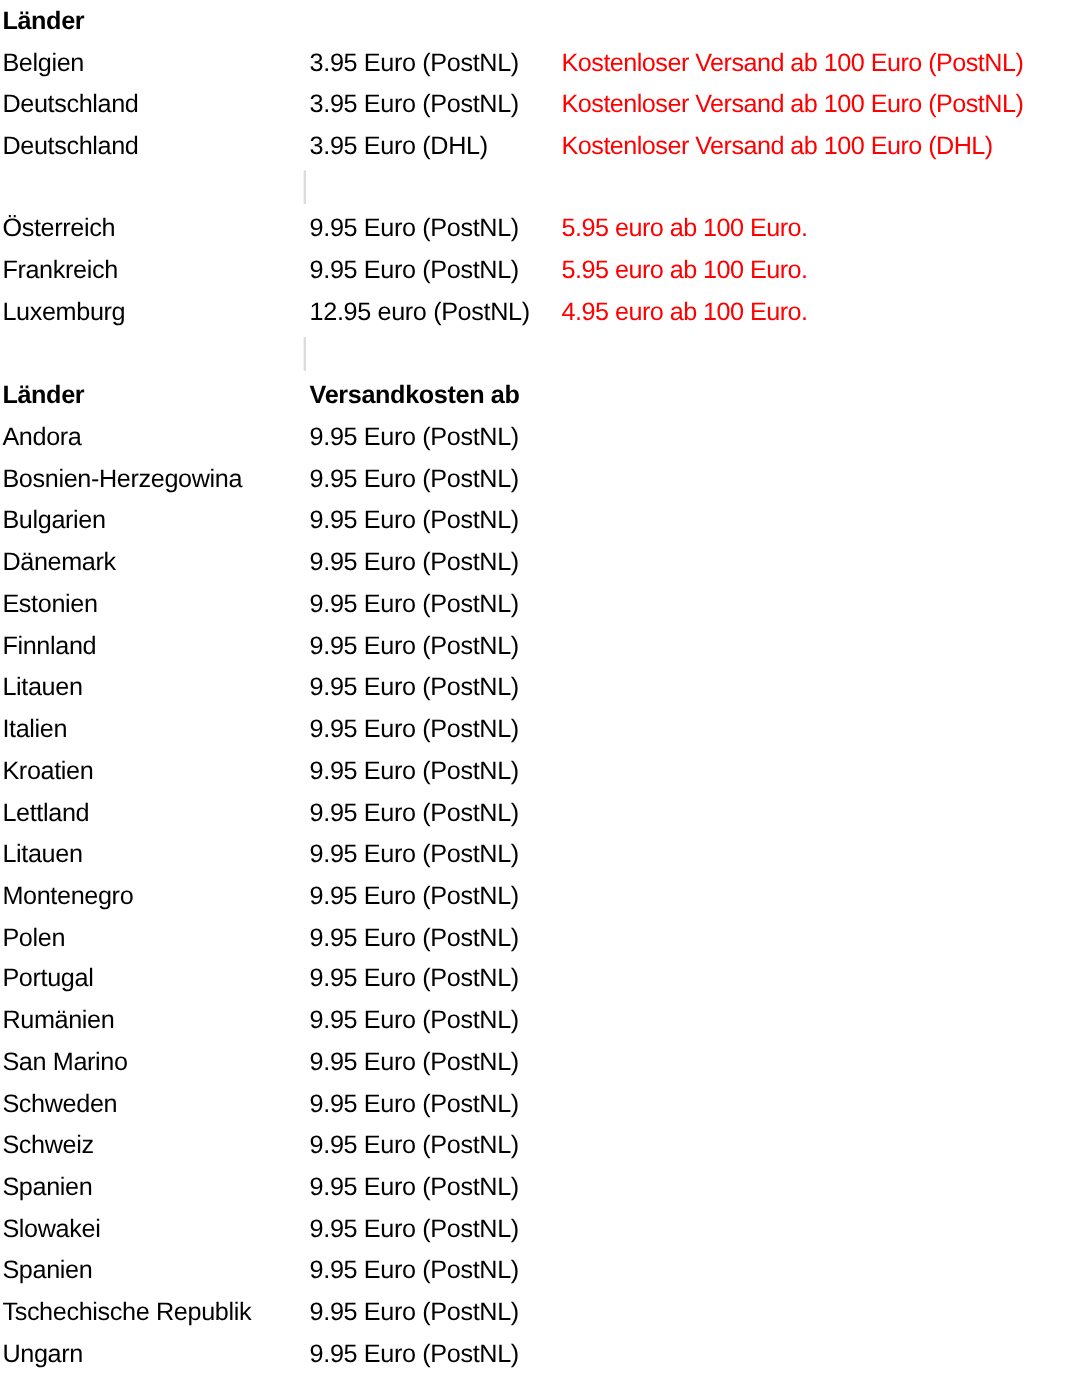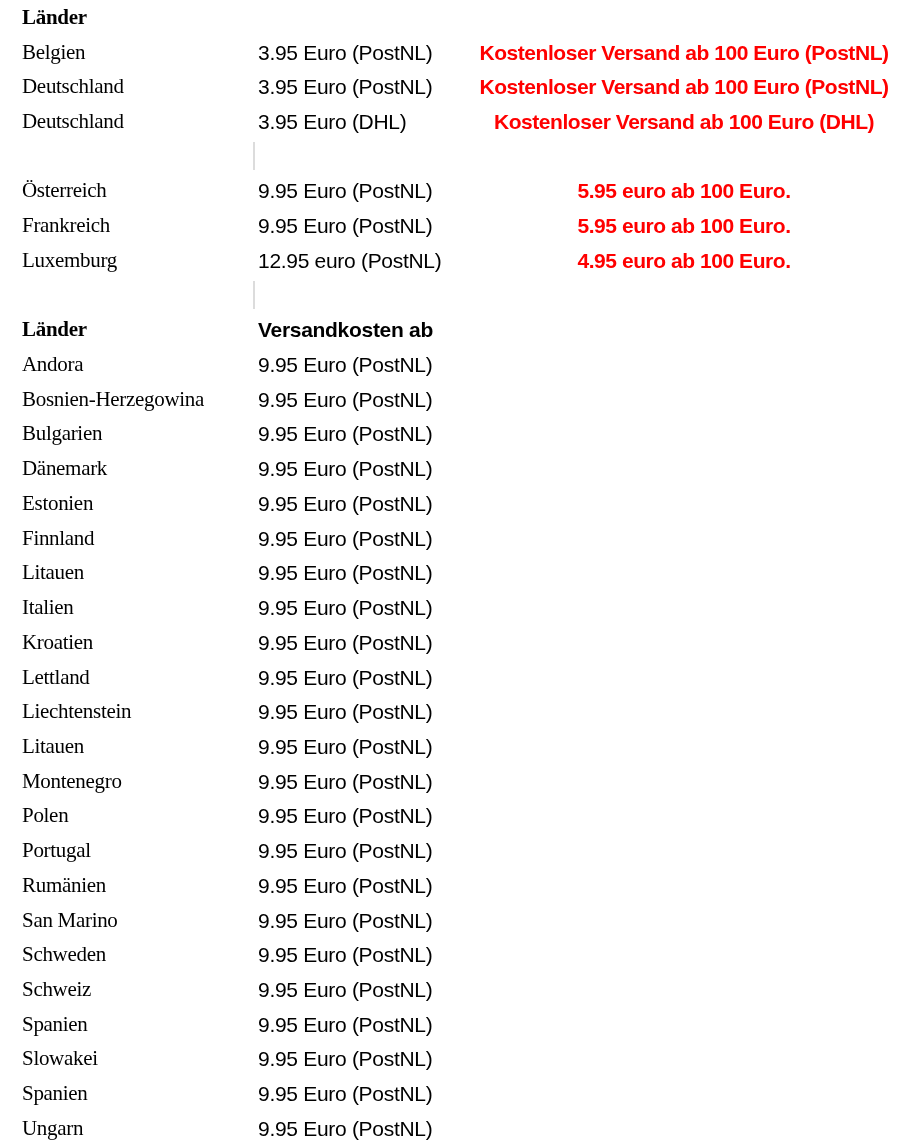--- a/index.html
+++ b/index.html
@@ -33,7 +33,7 @@
     vertical-align: middle;
     overflow: visible;
   }
-  td:first-child { padding-left: 22px; font-family: Liberation Serif, serif; }
+  td:first-child { padding-left: 2px; }
   td.bold { font-weight: 700; }
   td.red {
     color: var(--note-red, #ff0000);

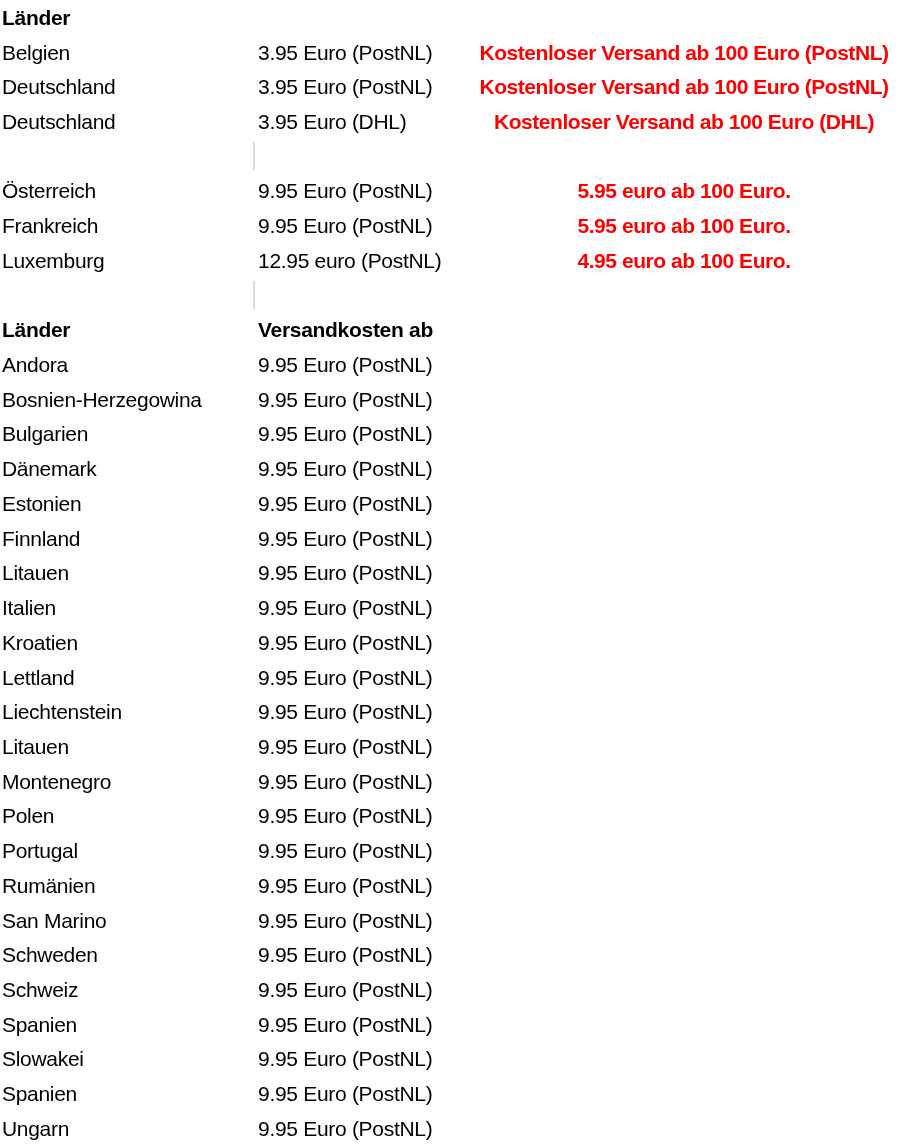--- a/index.html
+++ b/index.html
@@ -37,9 +37,8 @@
   td.bold { font-weight: 700; }
   td.red {
     color: var(--note-red, #ff0000);
-    font-weight: 700;
+    font-weight: 400;
     letter-spacing: -0.45px;
-    text-align: center;
   }
   .tick {
     width: 2px;

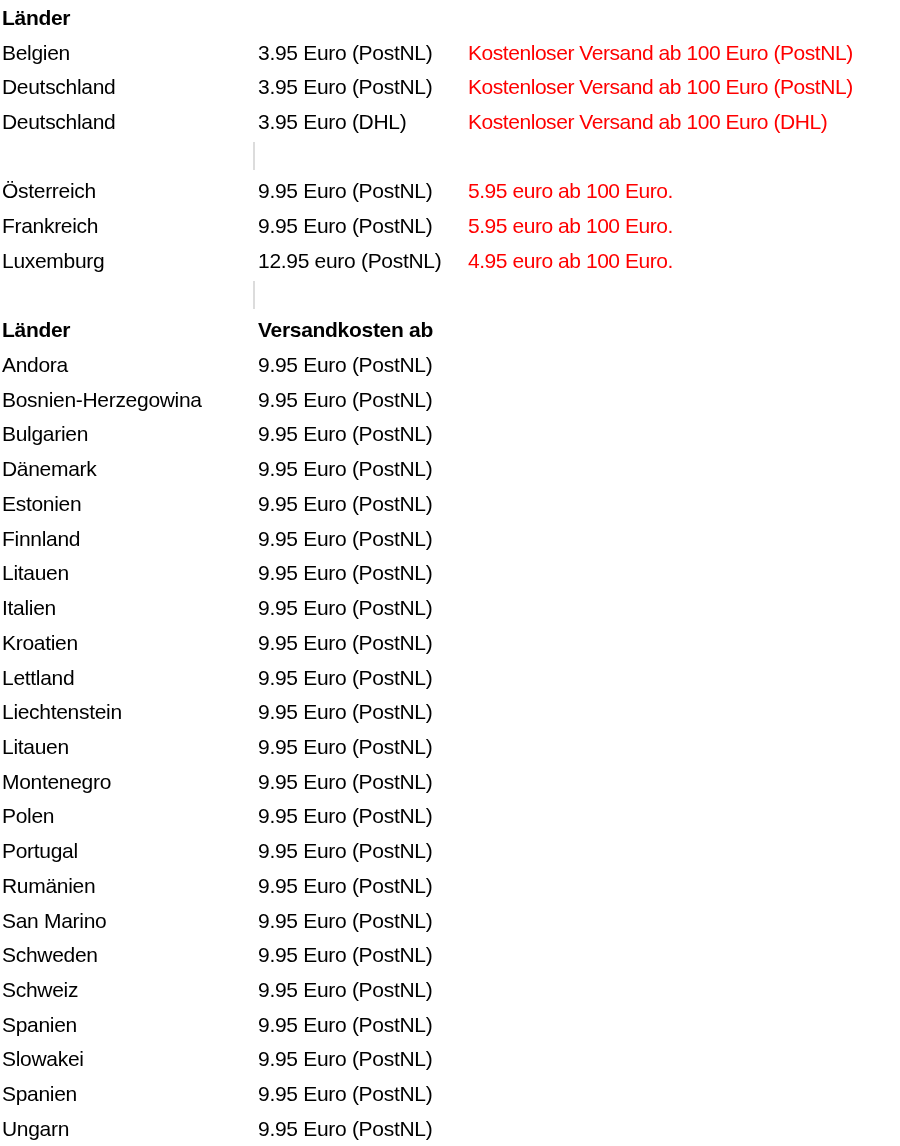--- a/index.html
+++ b/index.html
@@ -162,11 +162,6 @@
     <td></td>
   </tr>
       <tr>
-    <td>Liechtenstein</td>
-    <td>9.95 Euro (PostNL)</td>
-    <td></td>
-  </tr>
-      <tr>
     <td>Litauen</td>
     <td>9.95 Euro (PostNL)</td>
     <td></td>

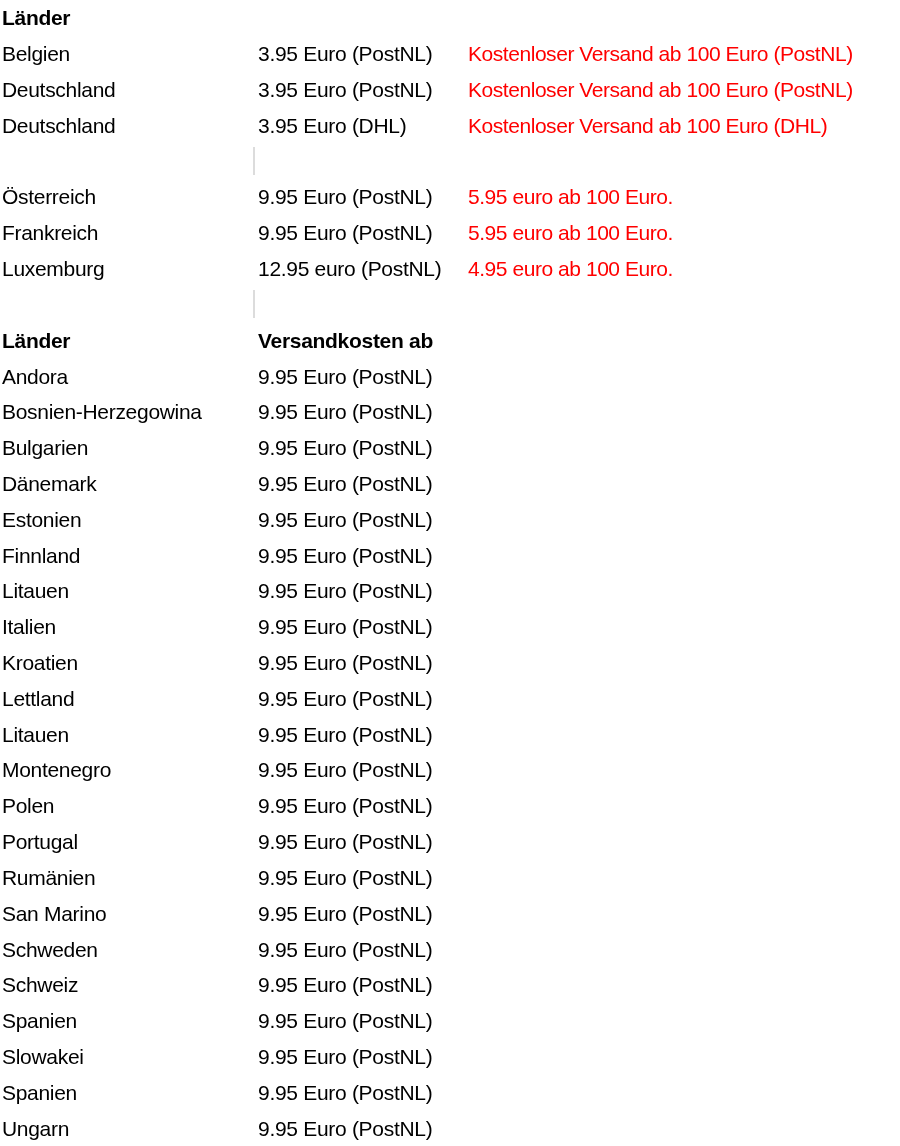--- a/index.html
+++ b/index.html
@@ -217,6 +217,11 @@
     <td></td>
   </tr>
       <tr>
+    <td>Tschechische Republik</td>
+    <td>9.95 Euro (PostNL)</td>
+    <td></td>
+  </tr>
+      <tr>
     <td>Ungarn</td>
     <td>9.95 Euro (PostNL)</td>
     <td></td>

